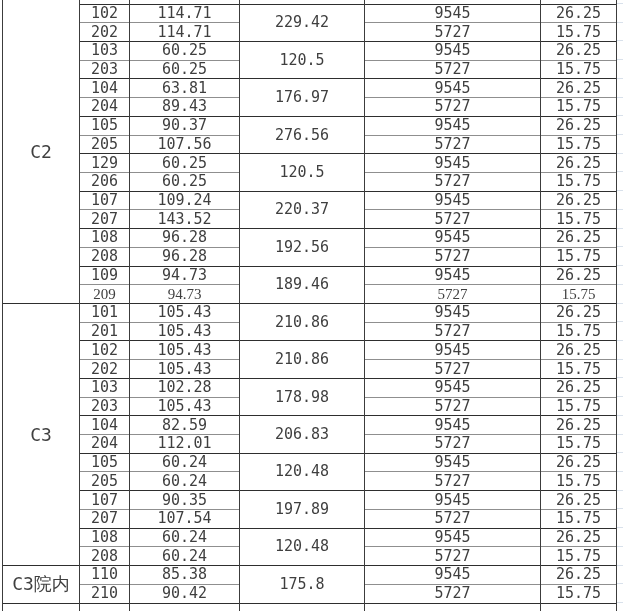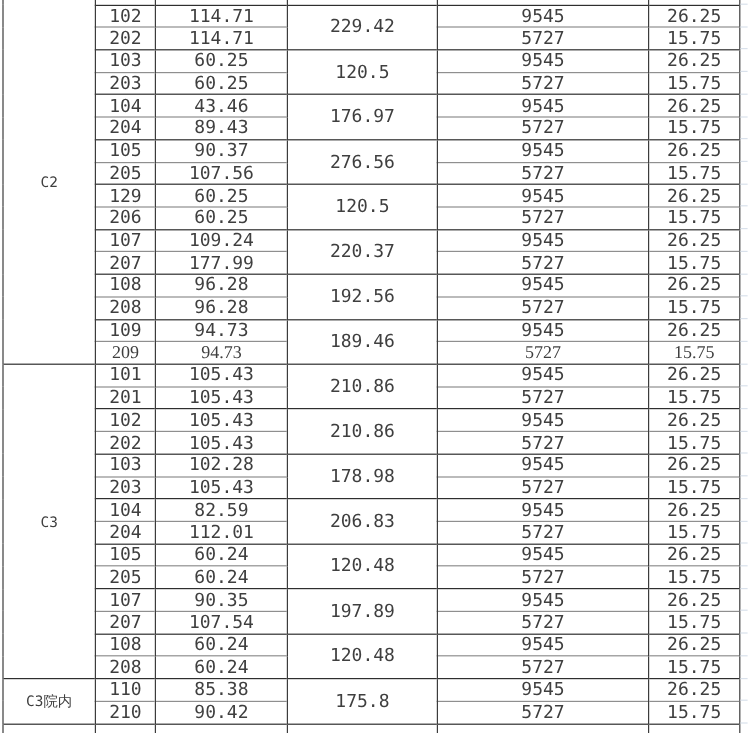--- a/index.html
+++ b/index.html
@@ -79,7 +79,7 @@
         </tr>
         <tr class="pair-top" style="height: 18.72px;">
           <td>104</td>
-          <td>43.46</td>
+          <td>63.81</td>
           <td rowspan="2">176.97</td>
           <td>9545</td>
           <td>26.25</td>

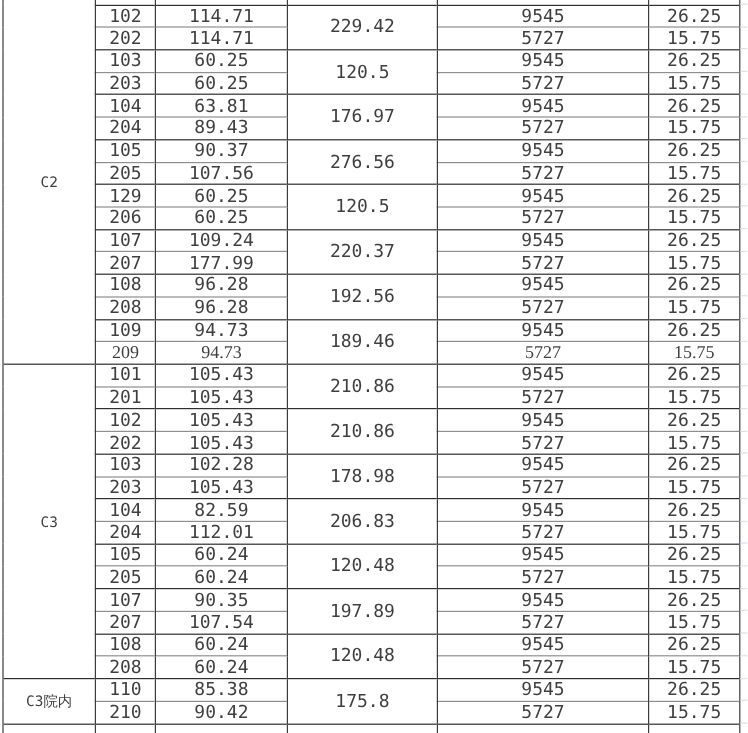--- a/index.html
+++ b/index.html
@@ -25,7 +25,7 @@
   tr.pair-mid > td{border-top:1px solid #8f8f8f;}
   tr.partial-top > td{border-top:none;}
   tr.partial-bottom > td{border-top:1px solid #2e2e2e;border-bottom:none;}
-  td.section-label-cell{font-size:12px;color:#3f3f3f;}
+  td.section-label-cell{font-size:18px;color:#3f3f3f;}
   .grid-stubs{position:absolute;left:617px;top:0;width:6px;height:611px;pointer-events:none;}
   .grid-stubs .stub{position:absolute;left:0;width:6px;height:1px;background:#d9e1eb;}
 </style>

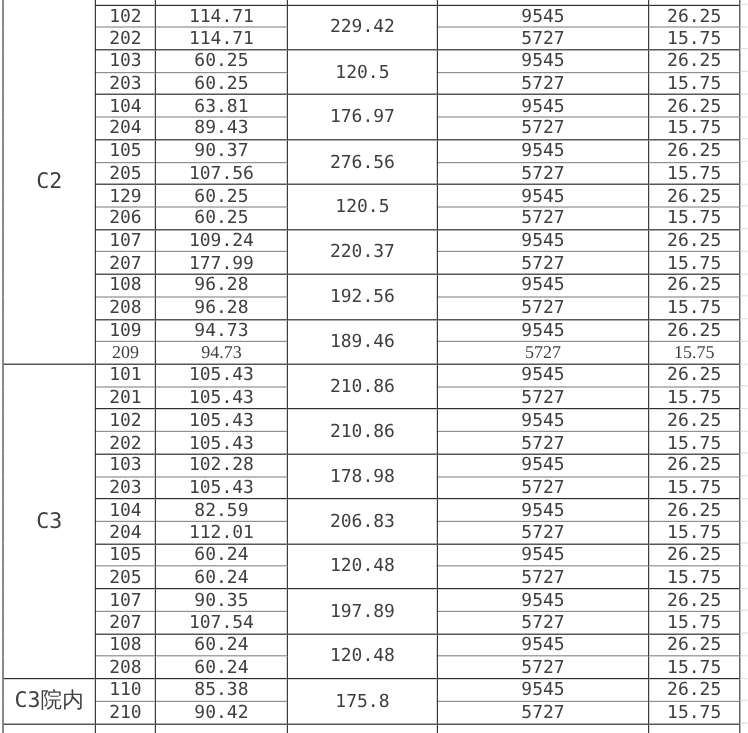--- a/index.html
+++ b/index.html
@@ -125,7 +125,7 @@
         </tr>
         <tr class="pair-mid" style="height: 18.72px;">
           <td>207</td>
-          <td>177.99</td>
+          <td>143.52</td>
           <td>5727</td>
           <td>15.75</td>
         </tr>

